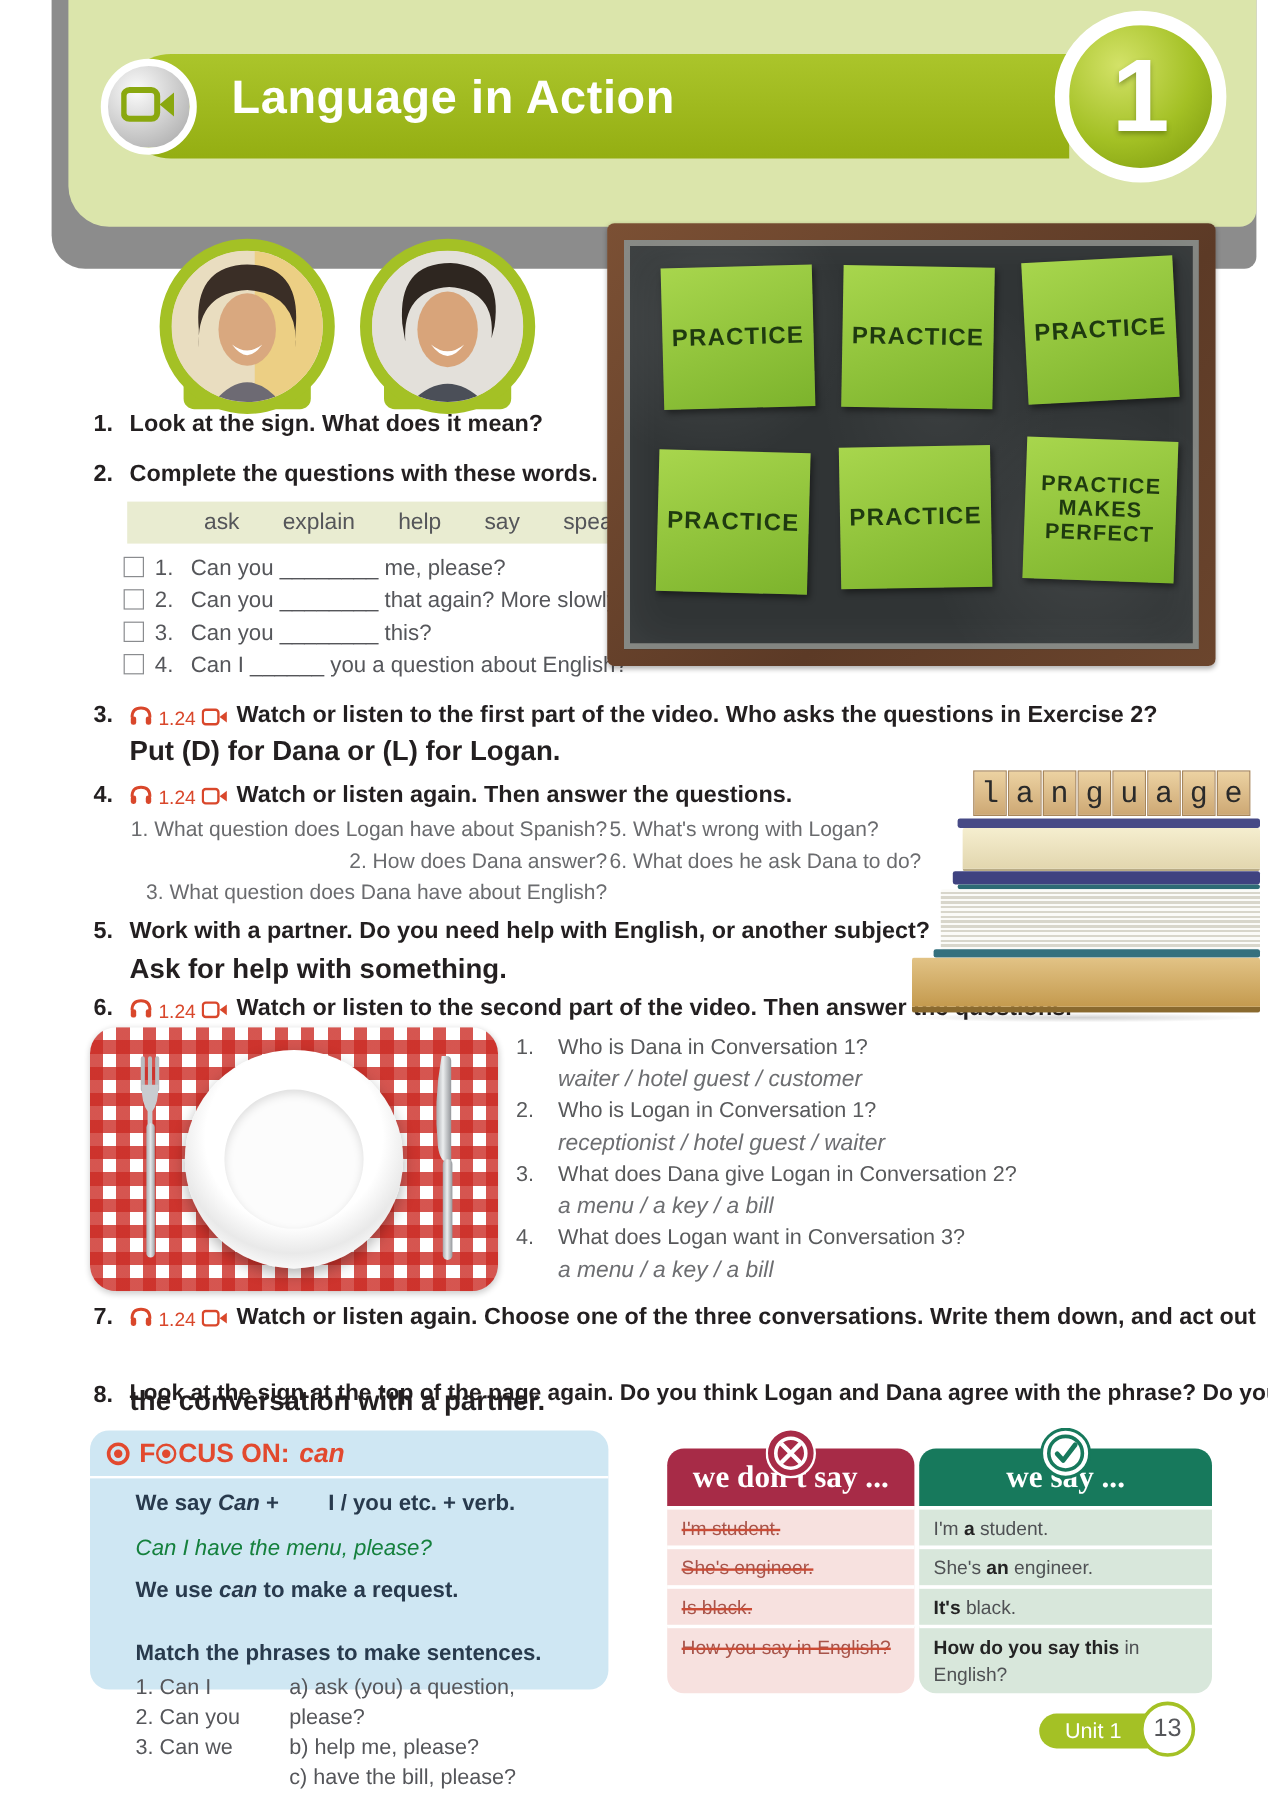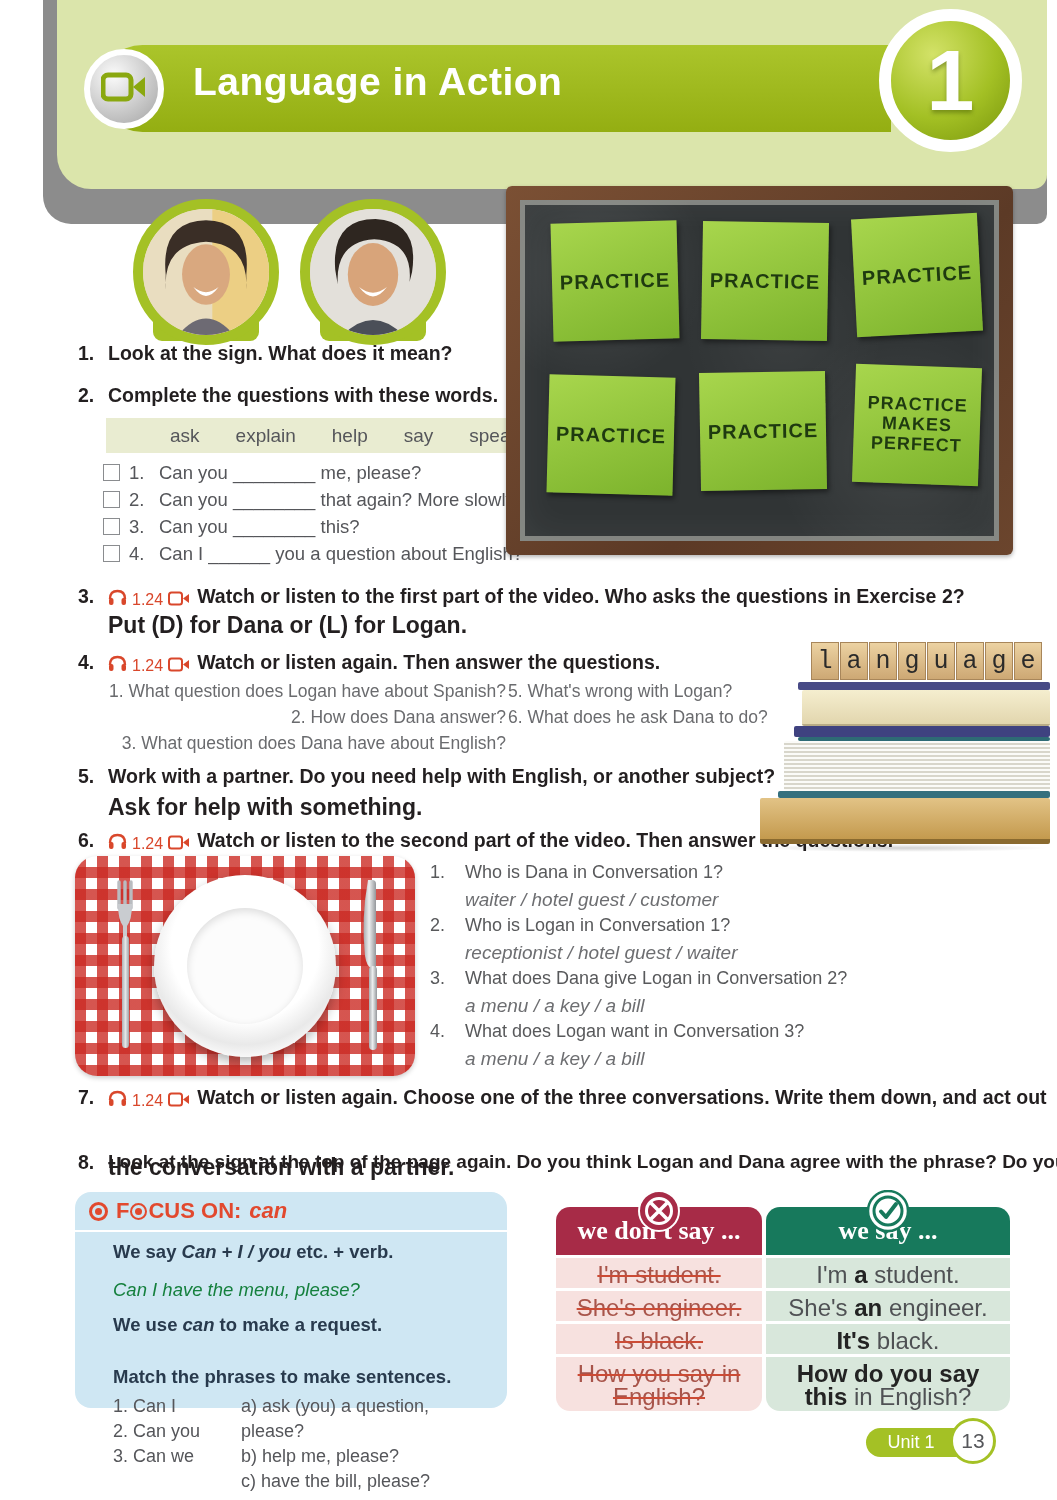--- a/index.html
+++ b/index.html
@@ -461,7 +461,7 @@
     </div>
     <div class="focus-body">
       <div class="f-rule">
-        <span>We say </span><span style="font-style:italic;">Can</span><span> + </span><span style="font-style:italic;">I / you</span><span> etc. + verb.</span>
+        <span>We say </span><span style="font-style:italic;">Can</span><span> + </span><span style="margin-left:36px;">I / you</span><span> etc. + verb.</span>
       </div>
       <div class="f-ex">Can I have the menu, please?</div>
       <div class="f-use">

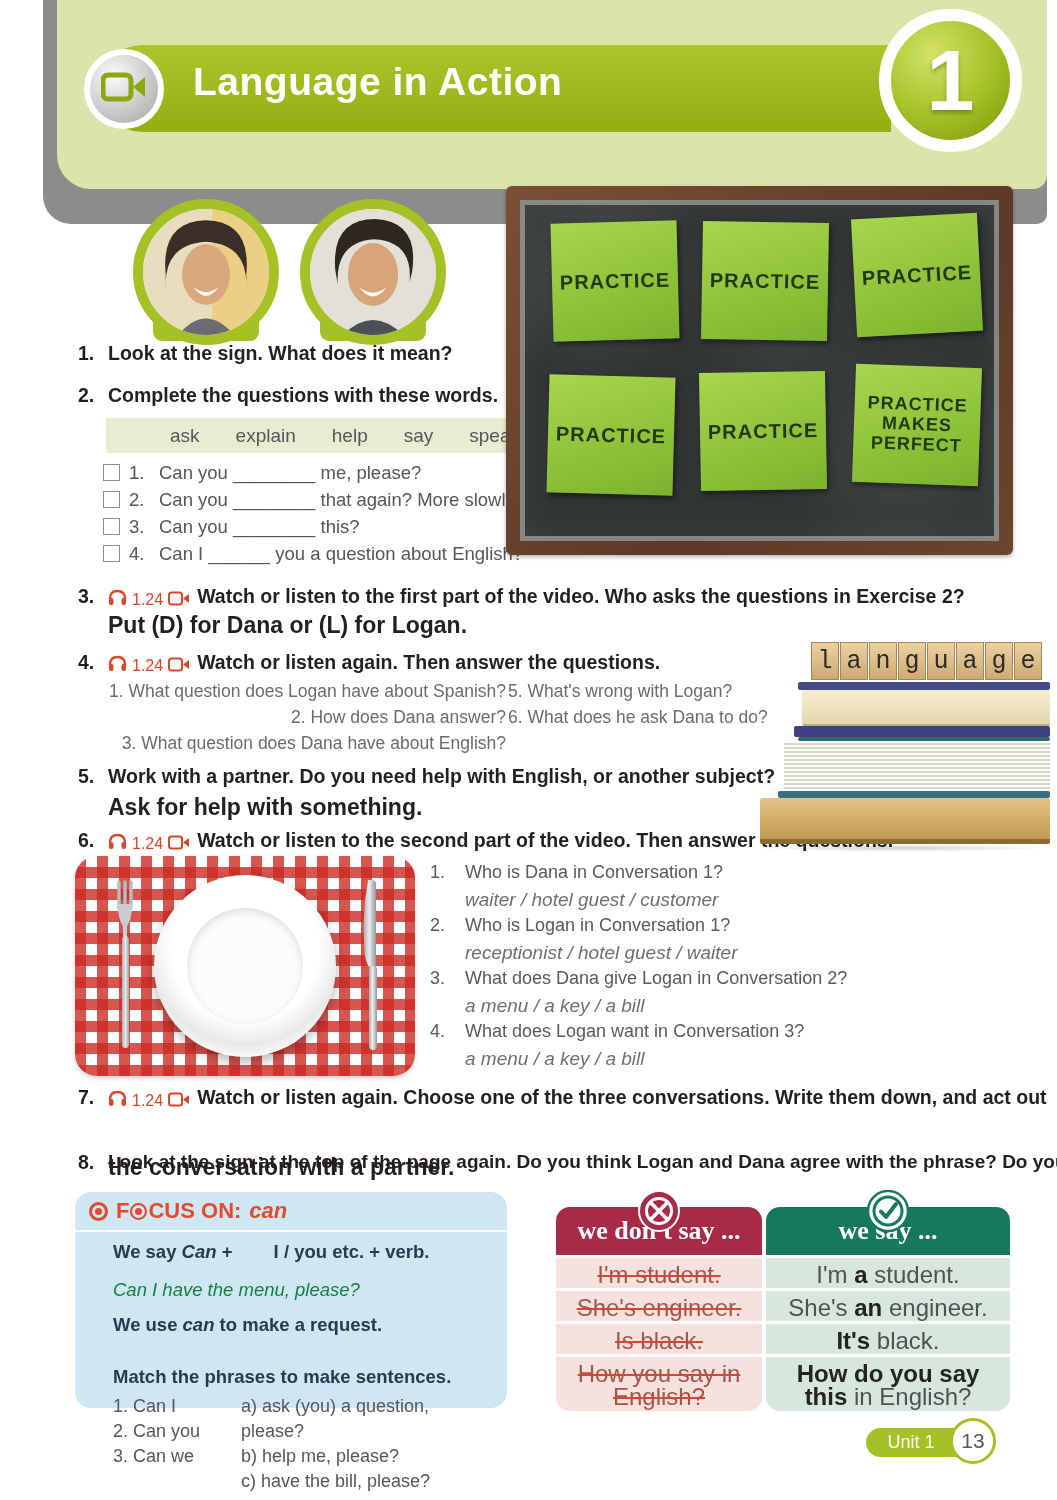--- a/index.html
+++ b/index.html
@@ -152,7 +152,7 @@
   #col-dont .say-head { background:#a72b47; }
   #col-say  .say-head { background:#17795c; }
   .say-row { border-top:3px solid #fff; height:33px; padding:4px 12px 0 12px;
-    font-size:24px; line-height:26px;text-align:center; }
+    font-size:16px; line-height:26px; }
   .say-row.tall { height:57px; line-height:23px; padding-top:5px; }
   .say-row.last { border-radius:0 0 14px 14px; }
   #col-dont .say-row { background:#f7e1df; color:#a8544a;

